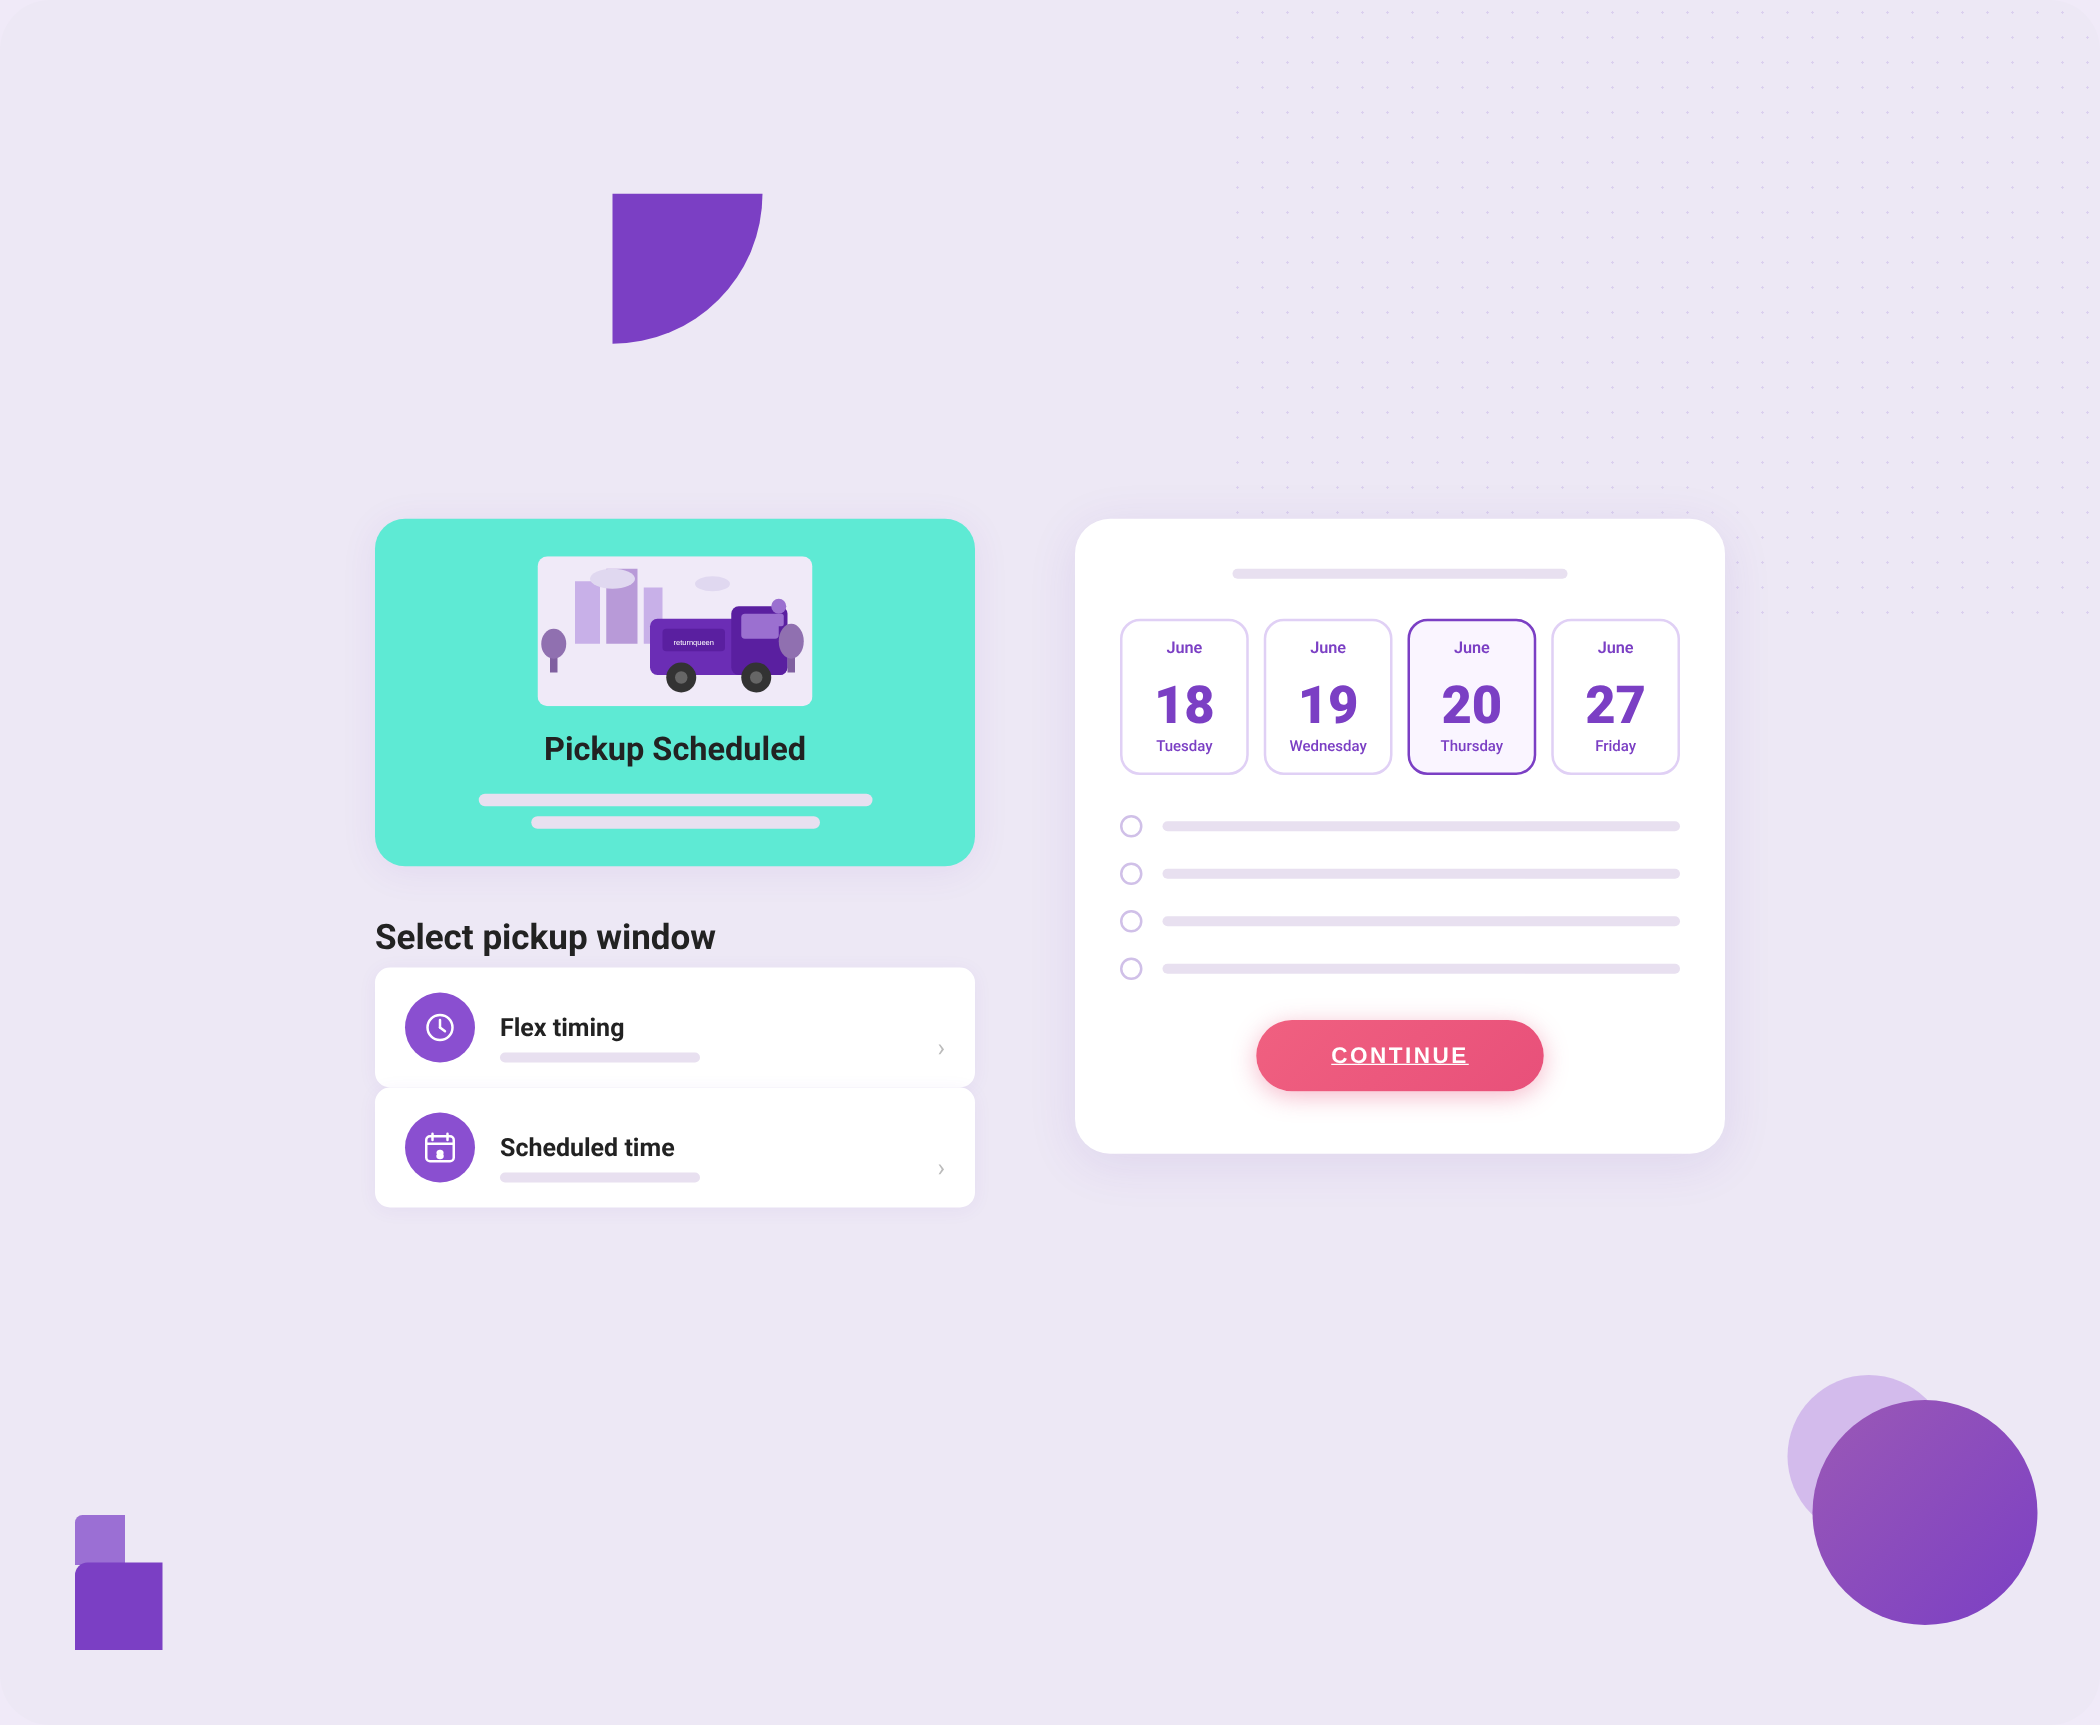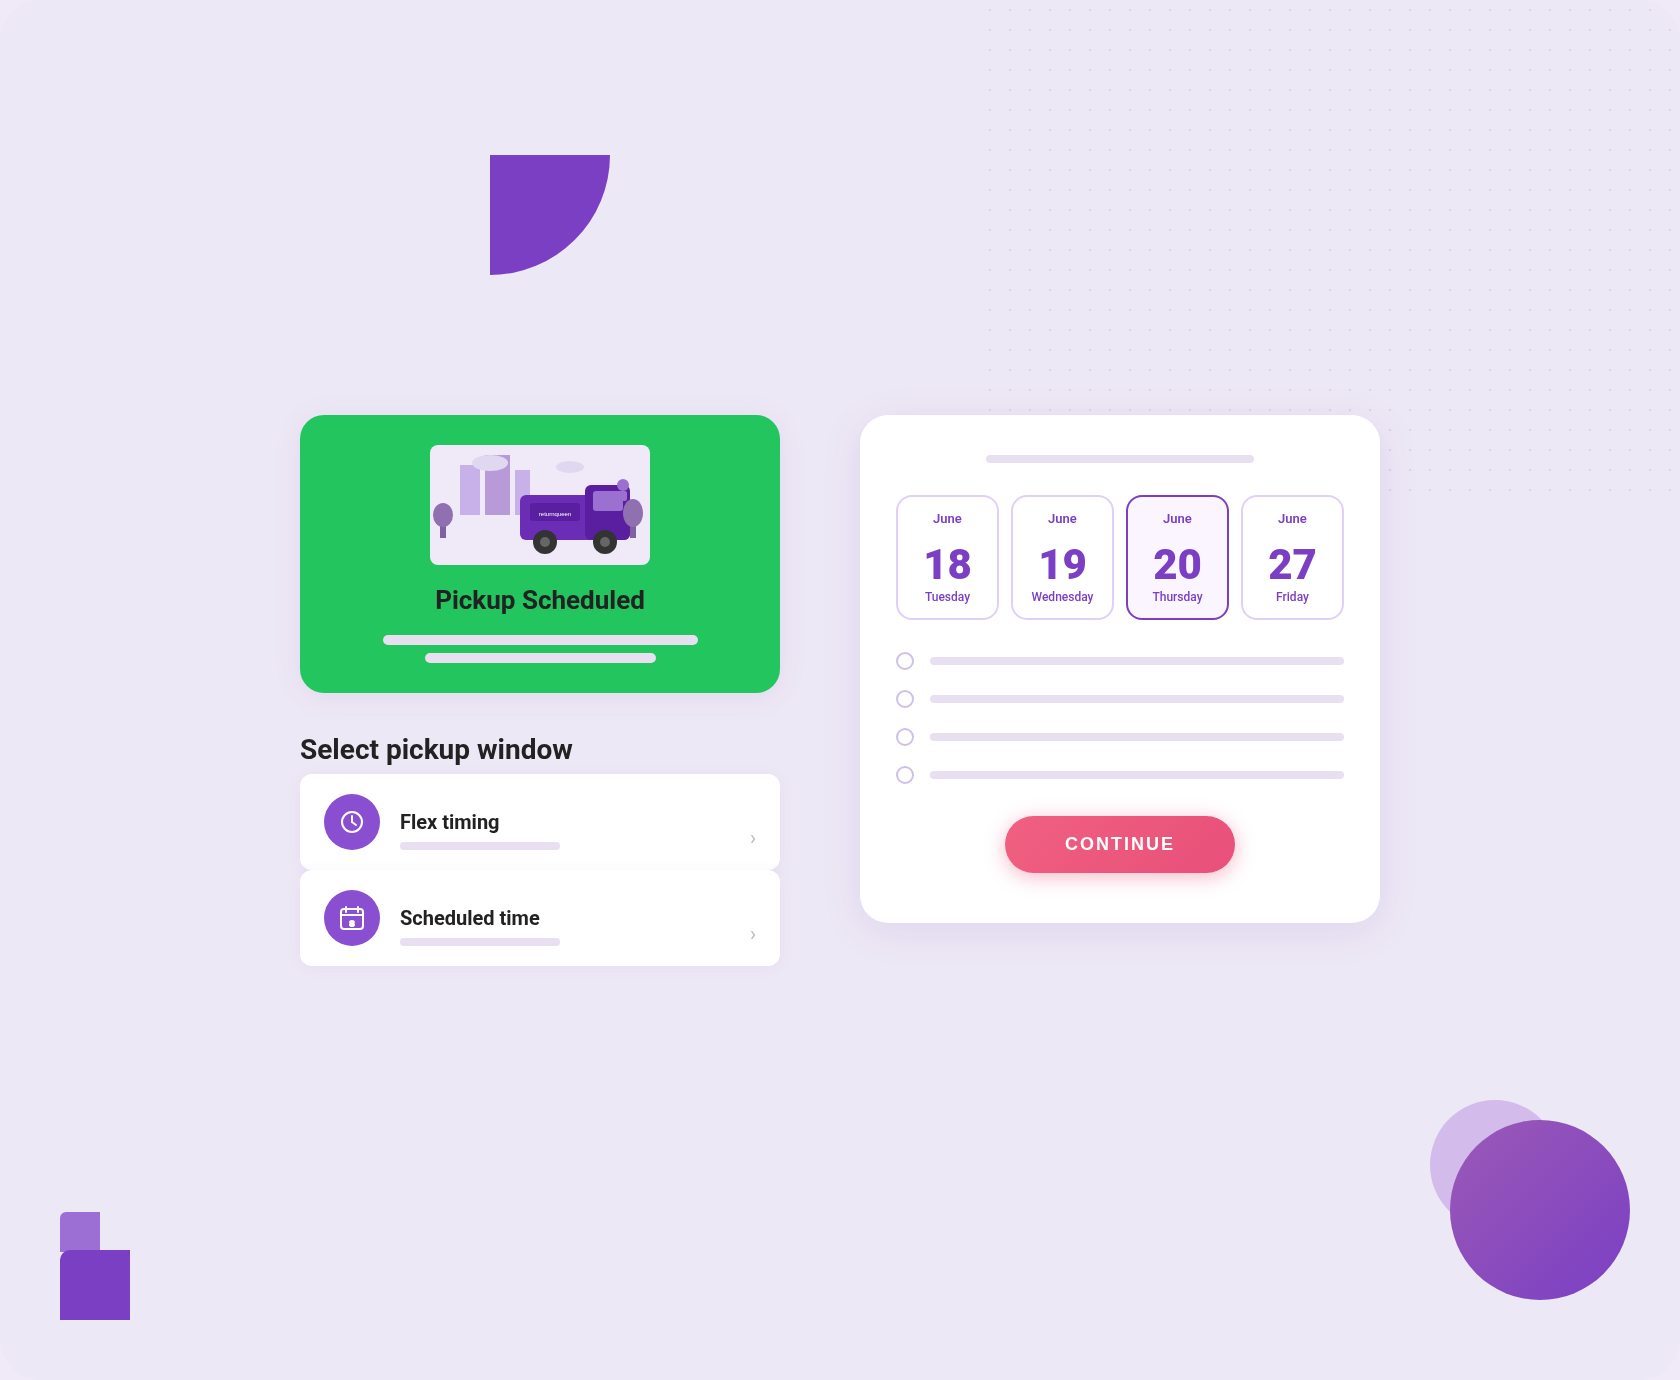--- a/index.html
+++ b/index.html
@@ -123,7 +123,7 @@
 
     
     .pickup-card {
-      background: #22c55e;
+      background: #5eead4;
       border-radius: 24px;
       padding: 30px;
       display: flex;

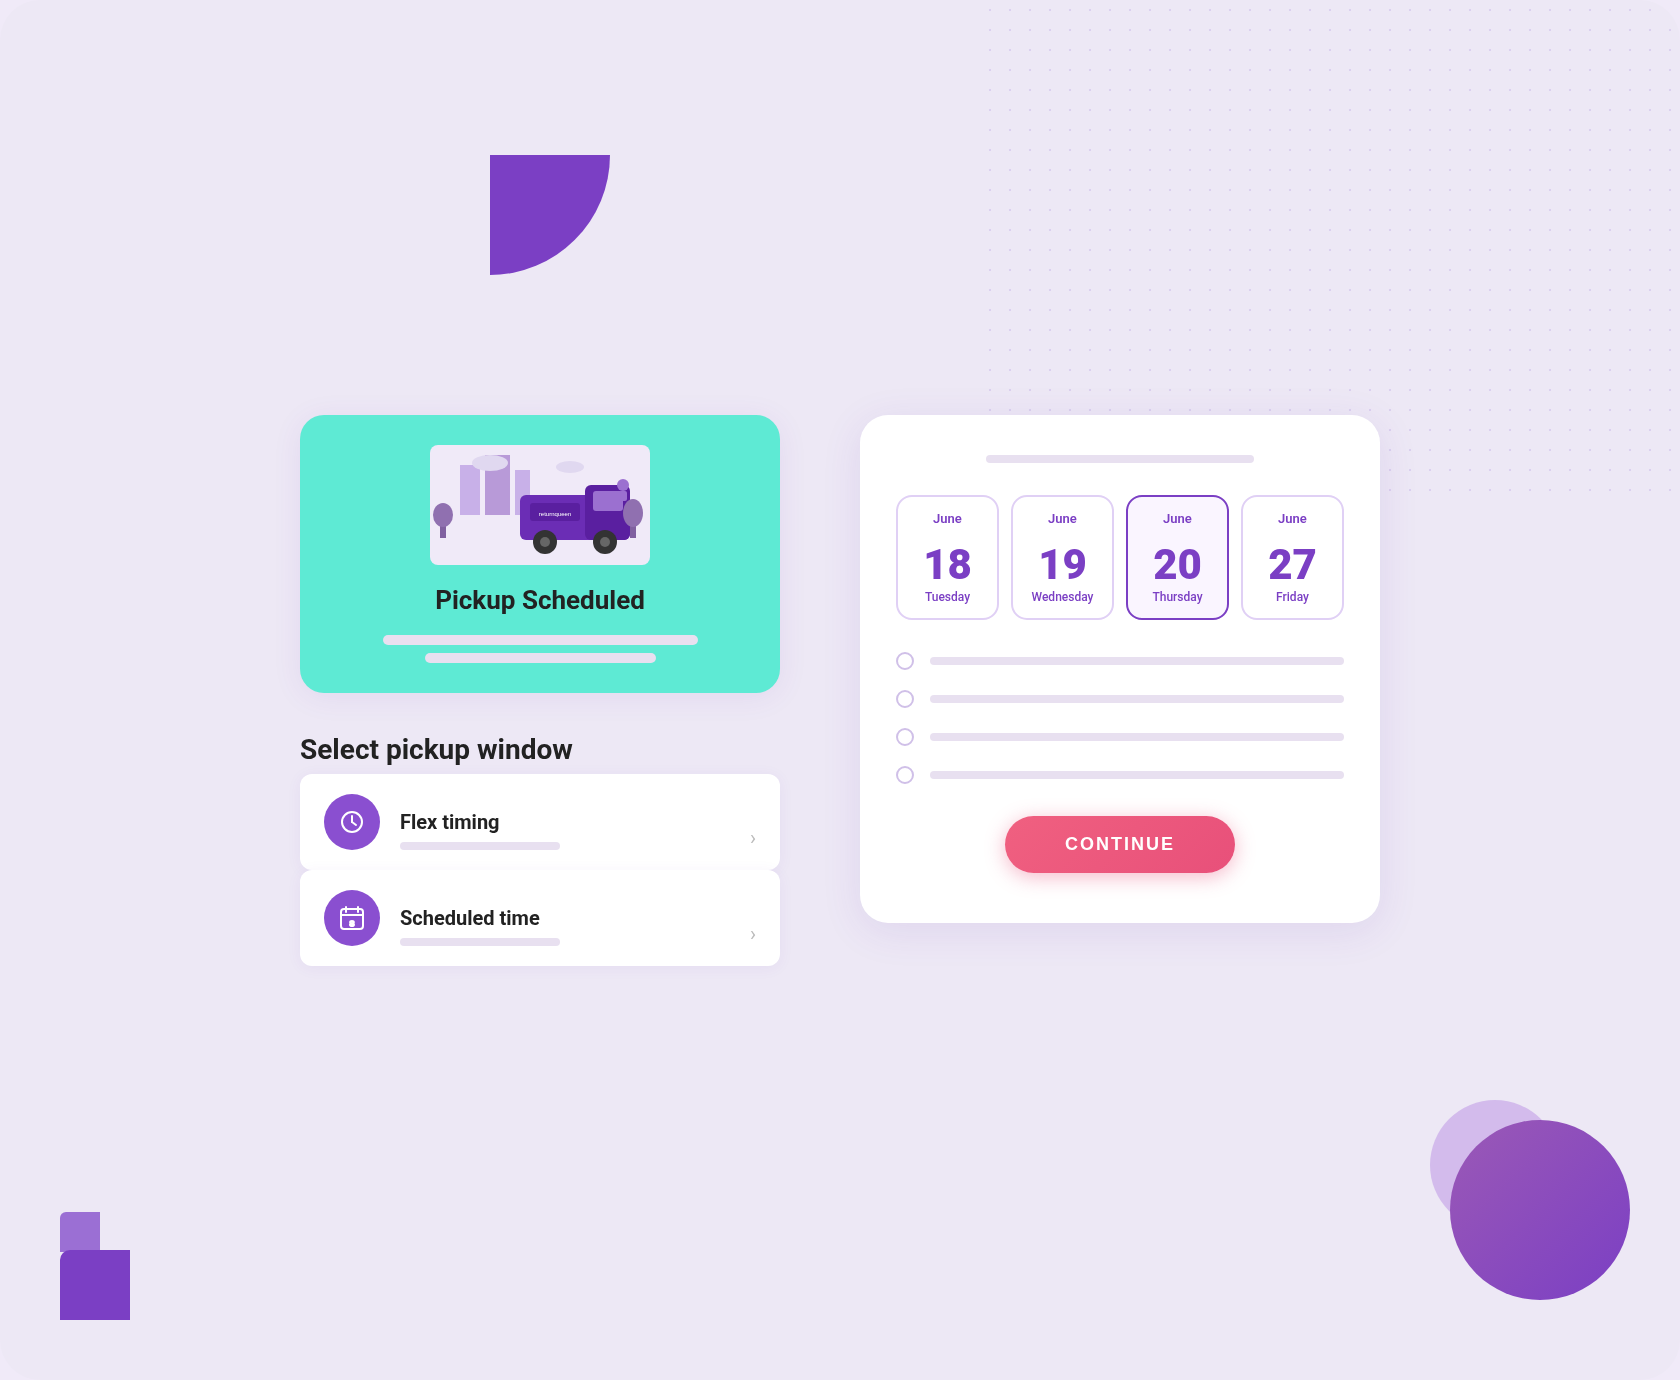--- a/index.html
+++ b/index.html
@@ -338,6 +338,7 @@
       cursor: pointer;
       align-self: center;
       box-shadow: 0 4px 20px rgba(232, 80, 122, 0.4);
+      text-decoration: underline;
     }
   </style>
 </head>

